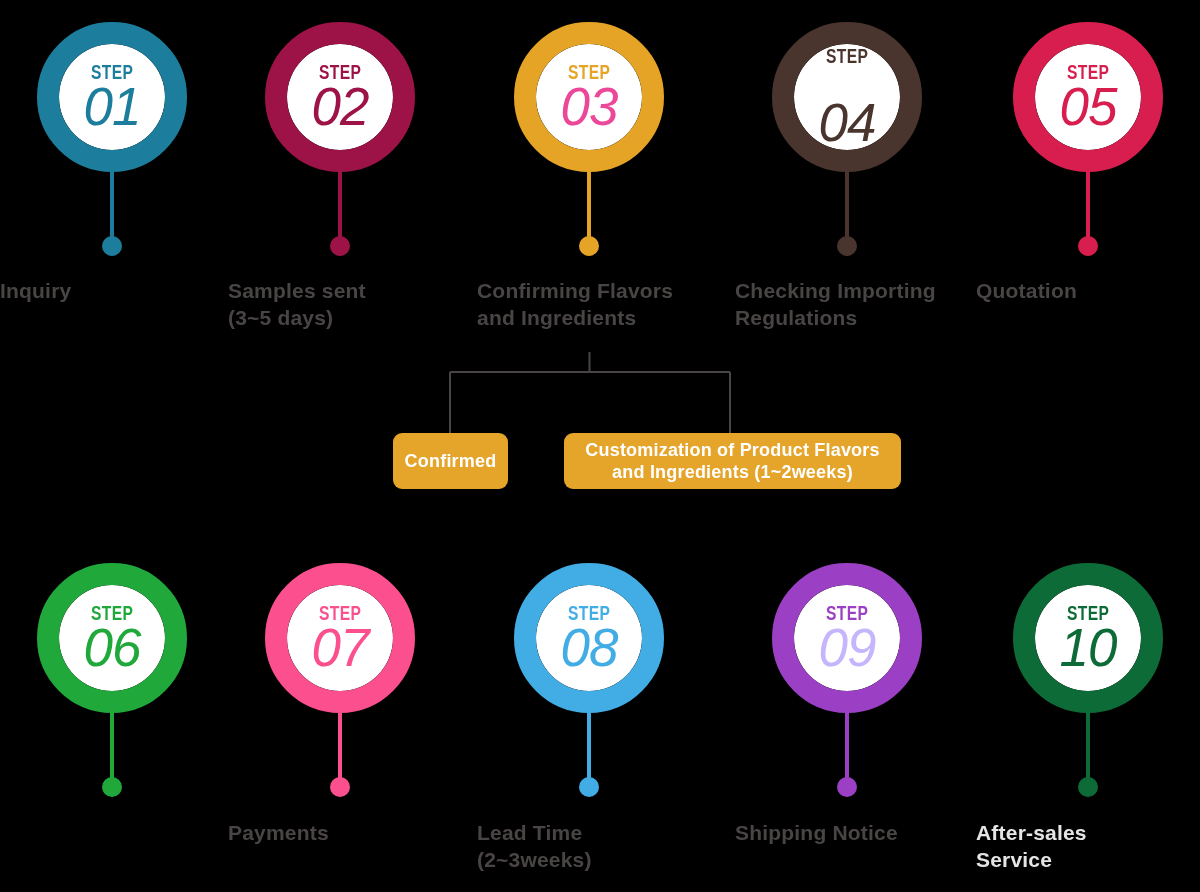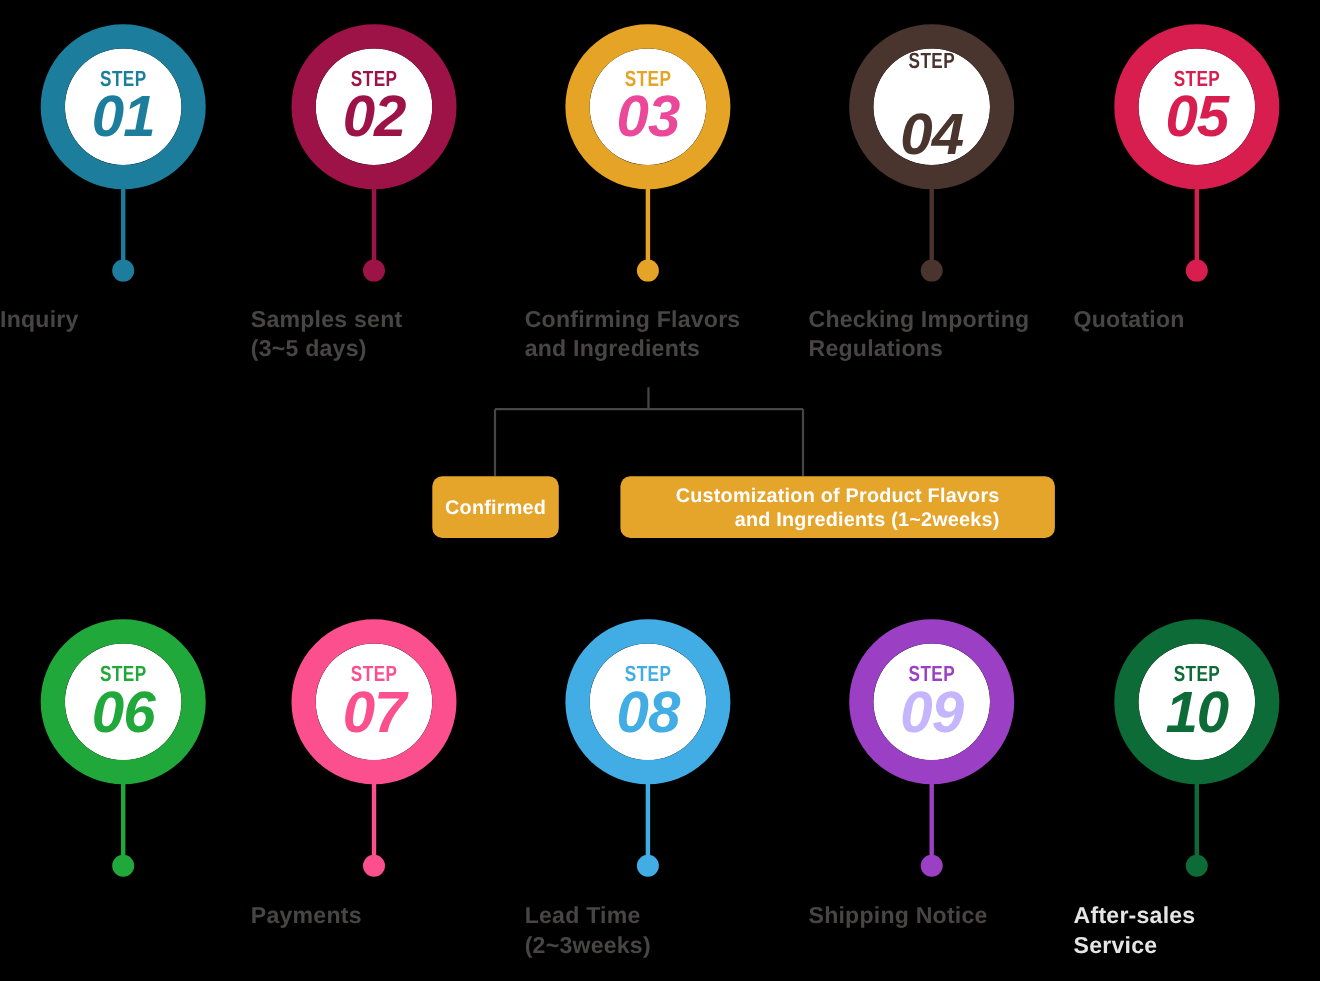--- a/index.html
+++ b/index.html
@@ -67,7 +67,7 @@
 
   .step-num {
     font-size: 53px;
-    font-weight: 700;
+    font-weight: 400;
     font-style: italic;
     letter-spacing: -1px;
     line-height: 0.92;

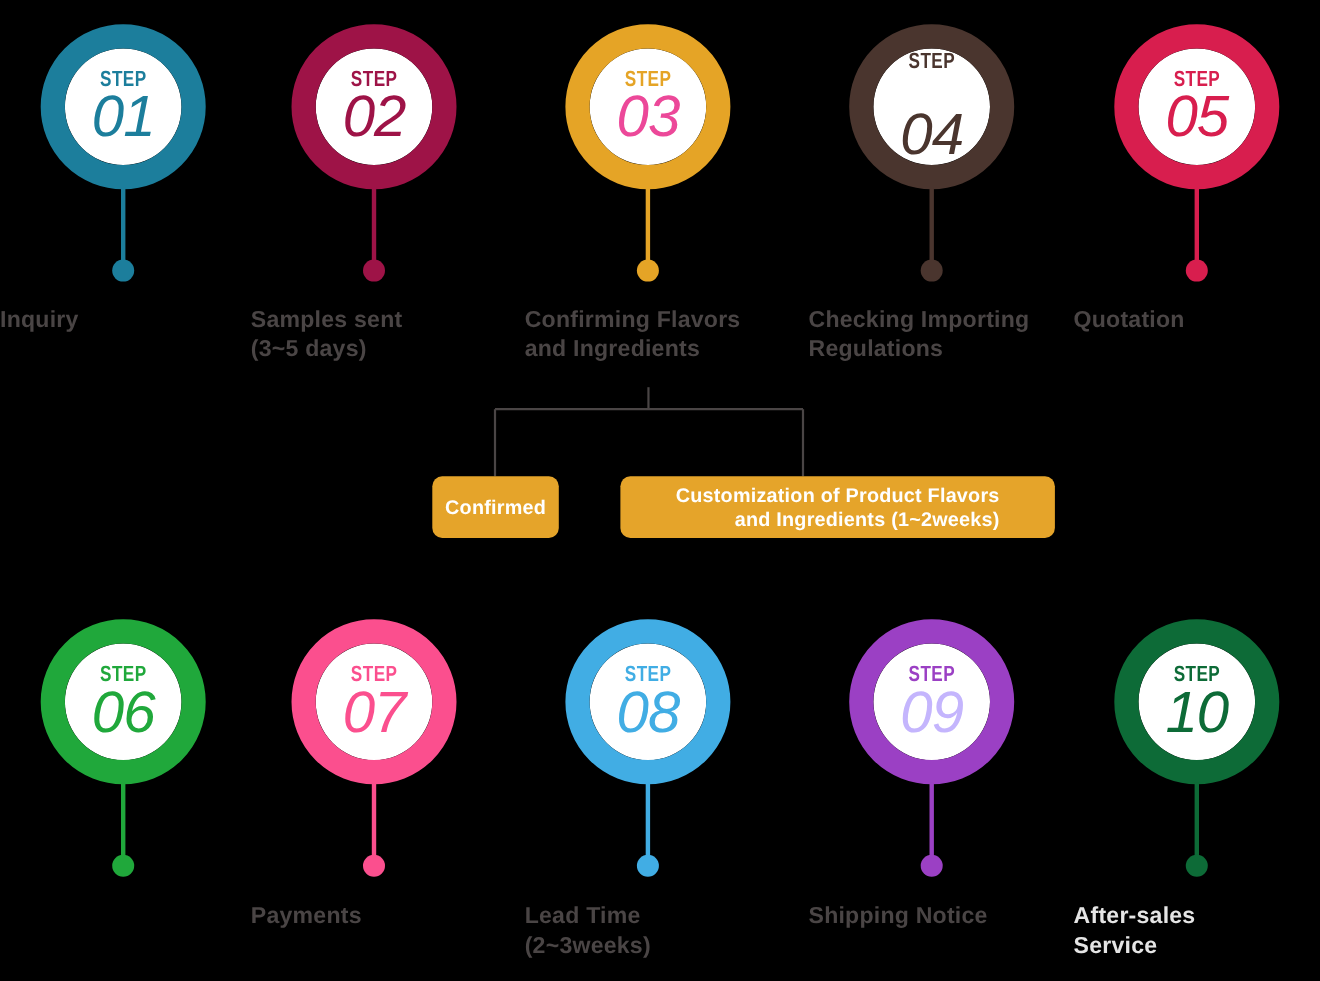--- a/index.html
+++ b/index.html
@@ -143,11 +143,10 @@
   #branch-customization {
     left: 564px;
     top: 433px;
-    width: 395px;
+    width: 337px;
     height: 56px;
     font-size: 18px;
     padding: 0 10px;
-    text-align: right;
   }
 </style>
 </head>

